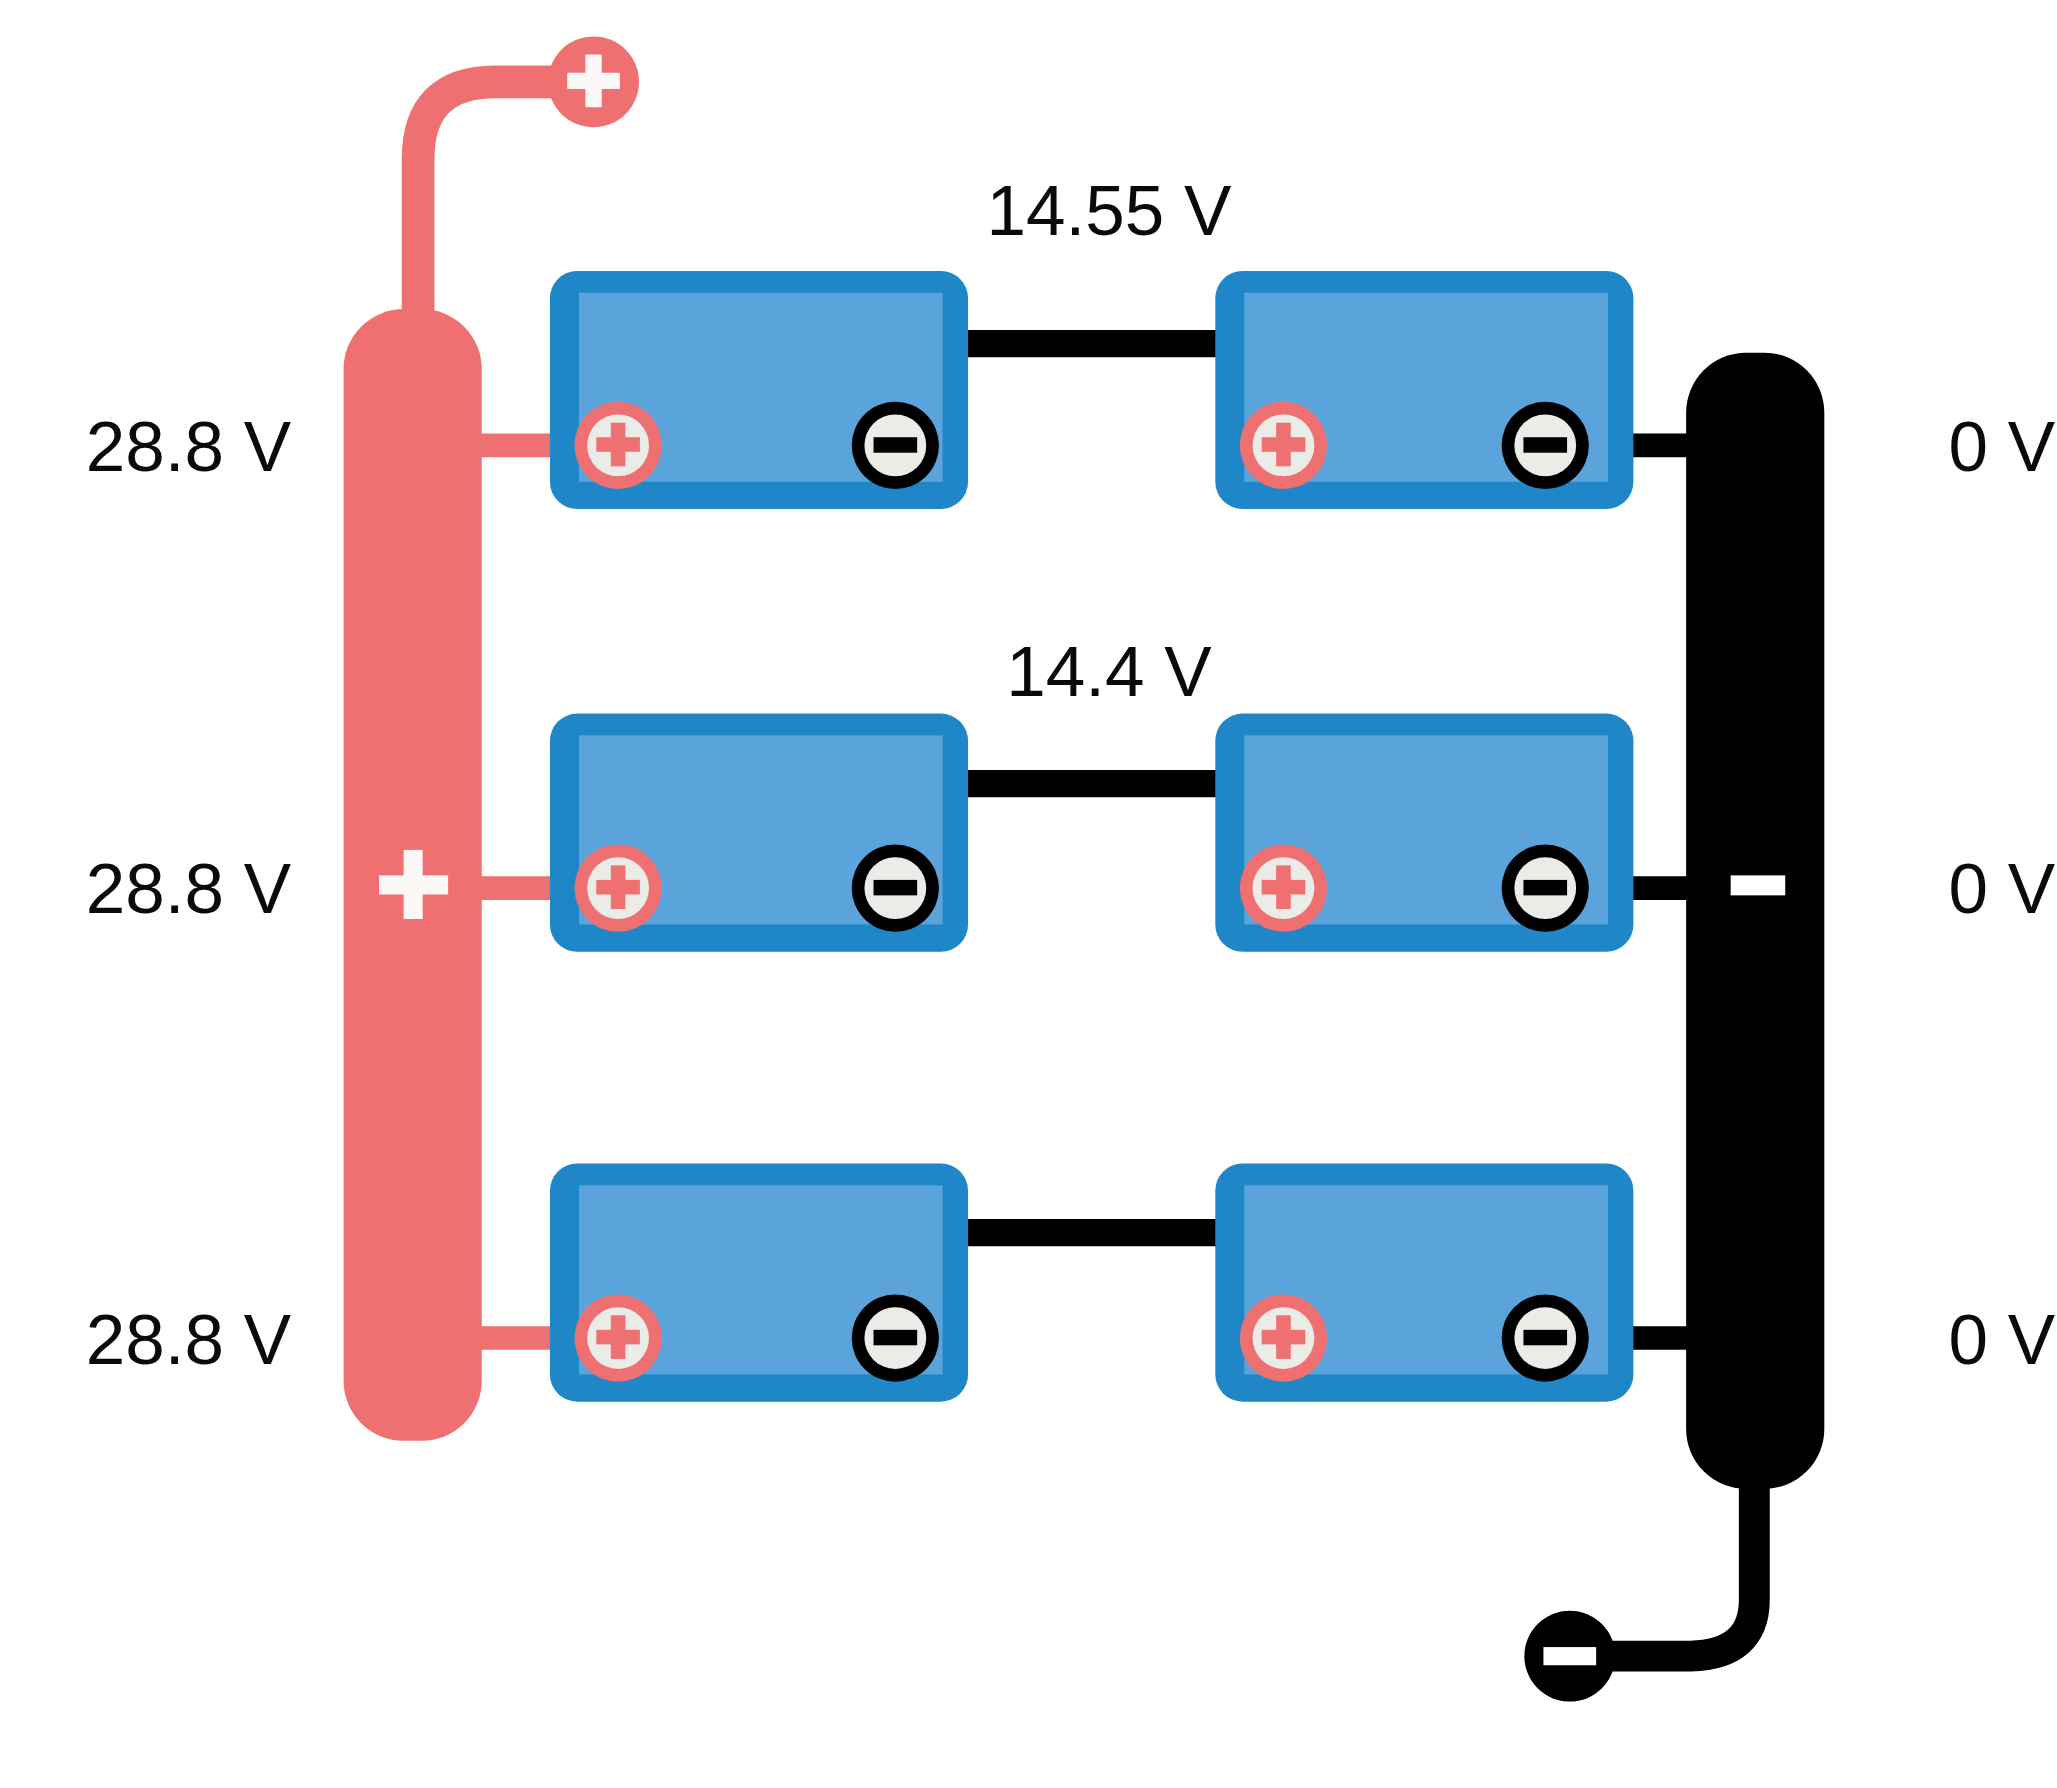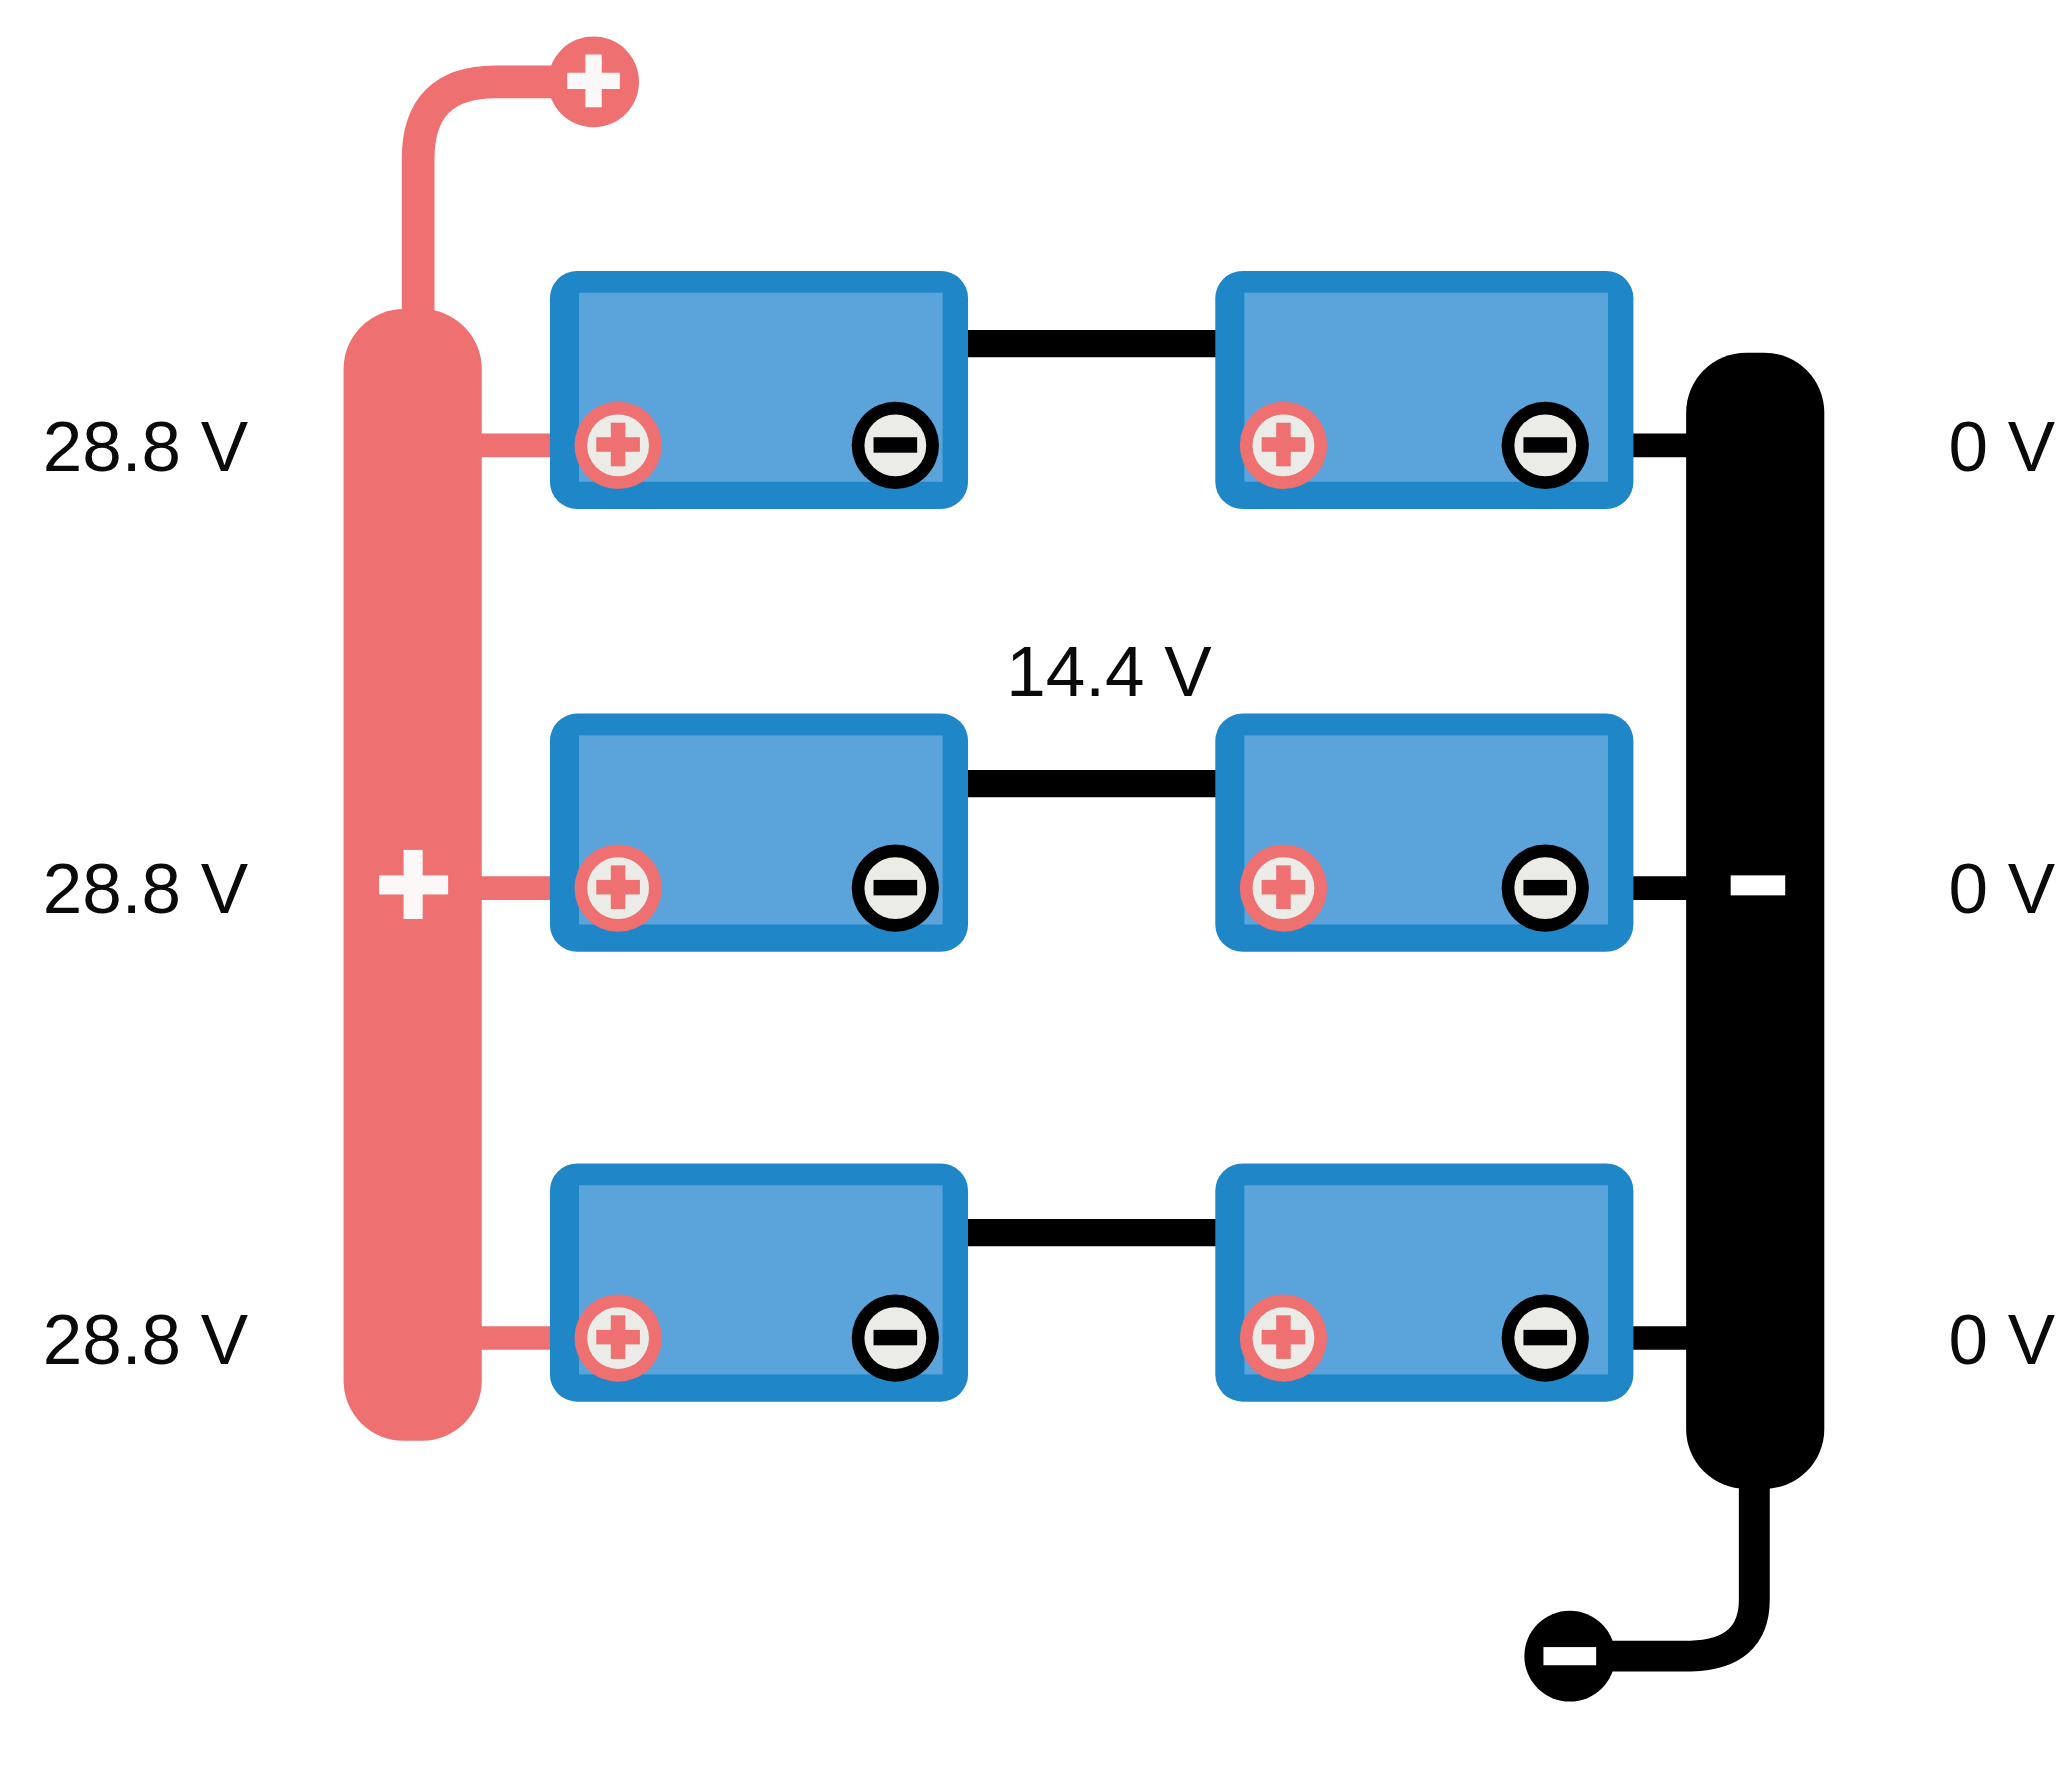--- a/index.html
+++ b/index.html
@@ -193,6 +193,7 @@
   <div class="vlabel left" style="left:0px; top:853px; width:291px;">28.8 V</div>
   <div class="vlabel left" style="left:0px; top:1304px; width:291px;">28.8 V</div>
 
+  <div class="vlabel mid" style="left:909px; top:175px; width:400px;">14.55 V</div>
   <div class="vlabel mid" style="left:909px; top:636px; width:400px;">14.4 V</div>
 
   <div class="vlabel right" style="left:1864px; top:411px; width:191px;">0 V</div>

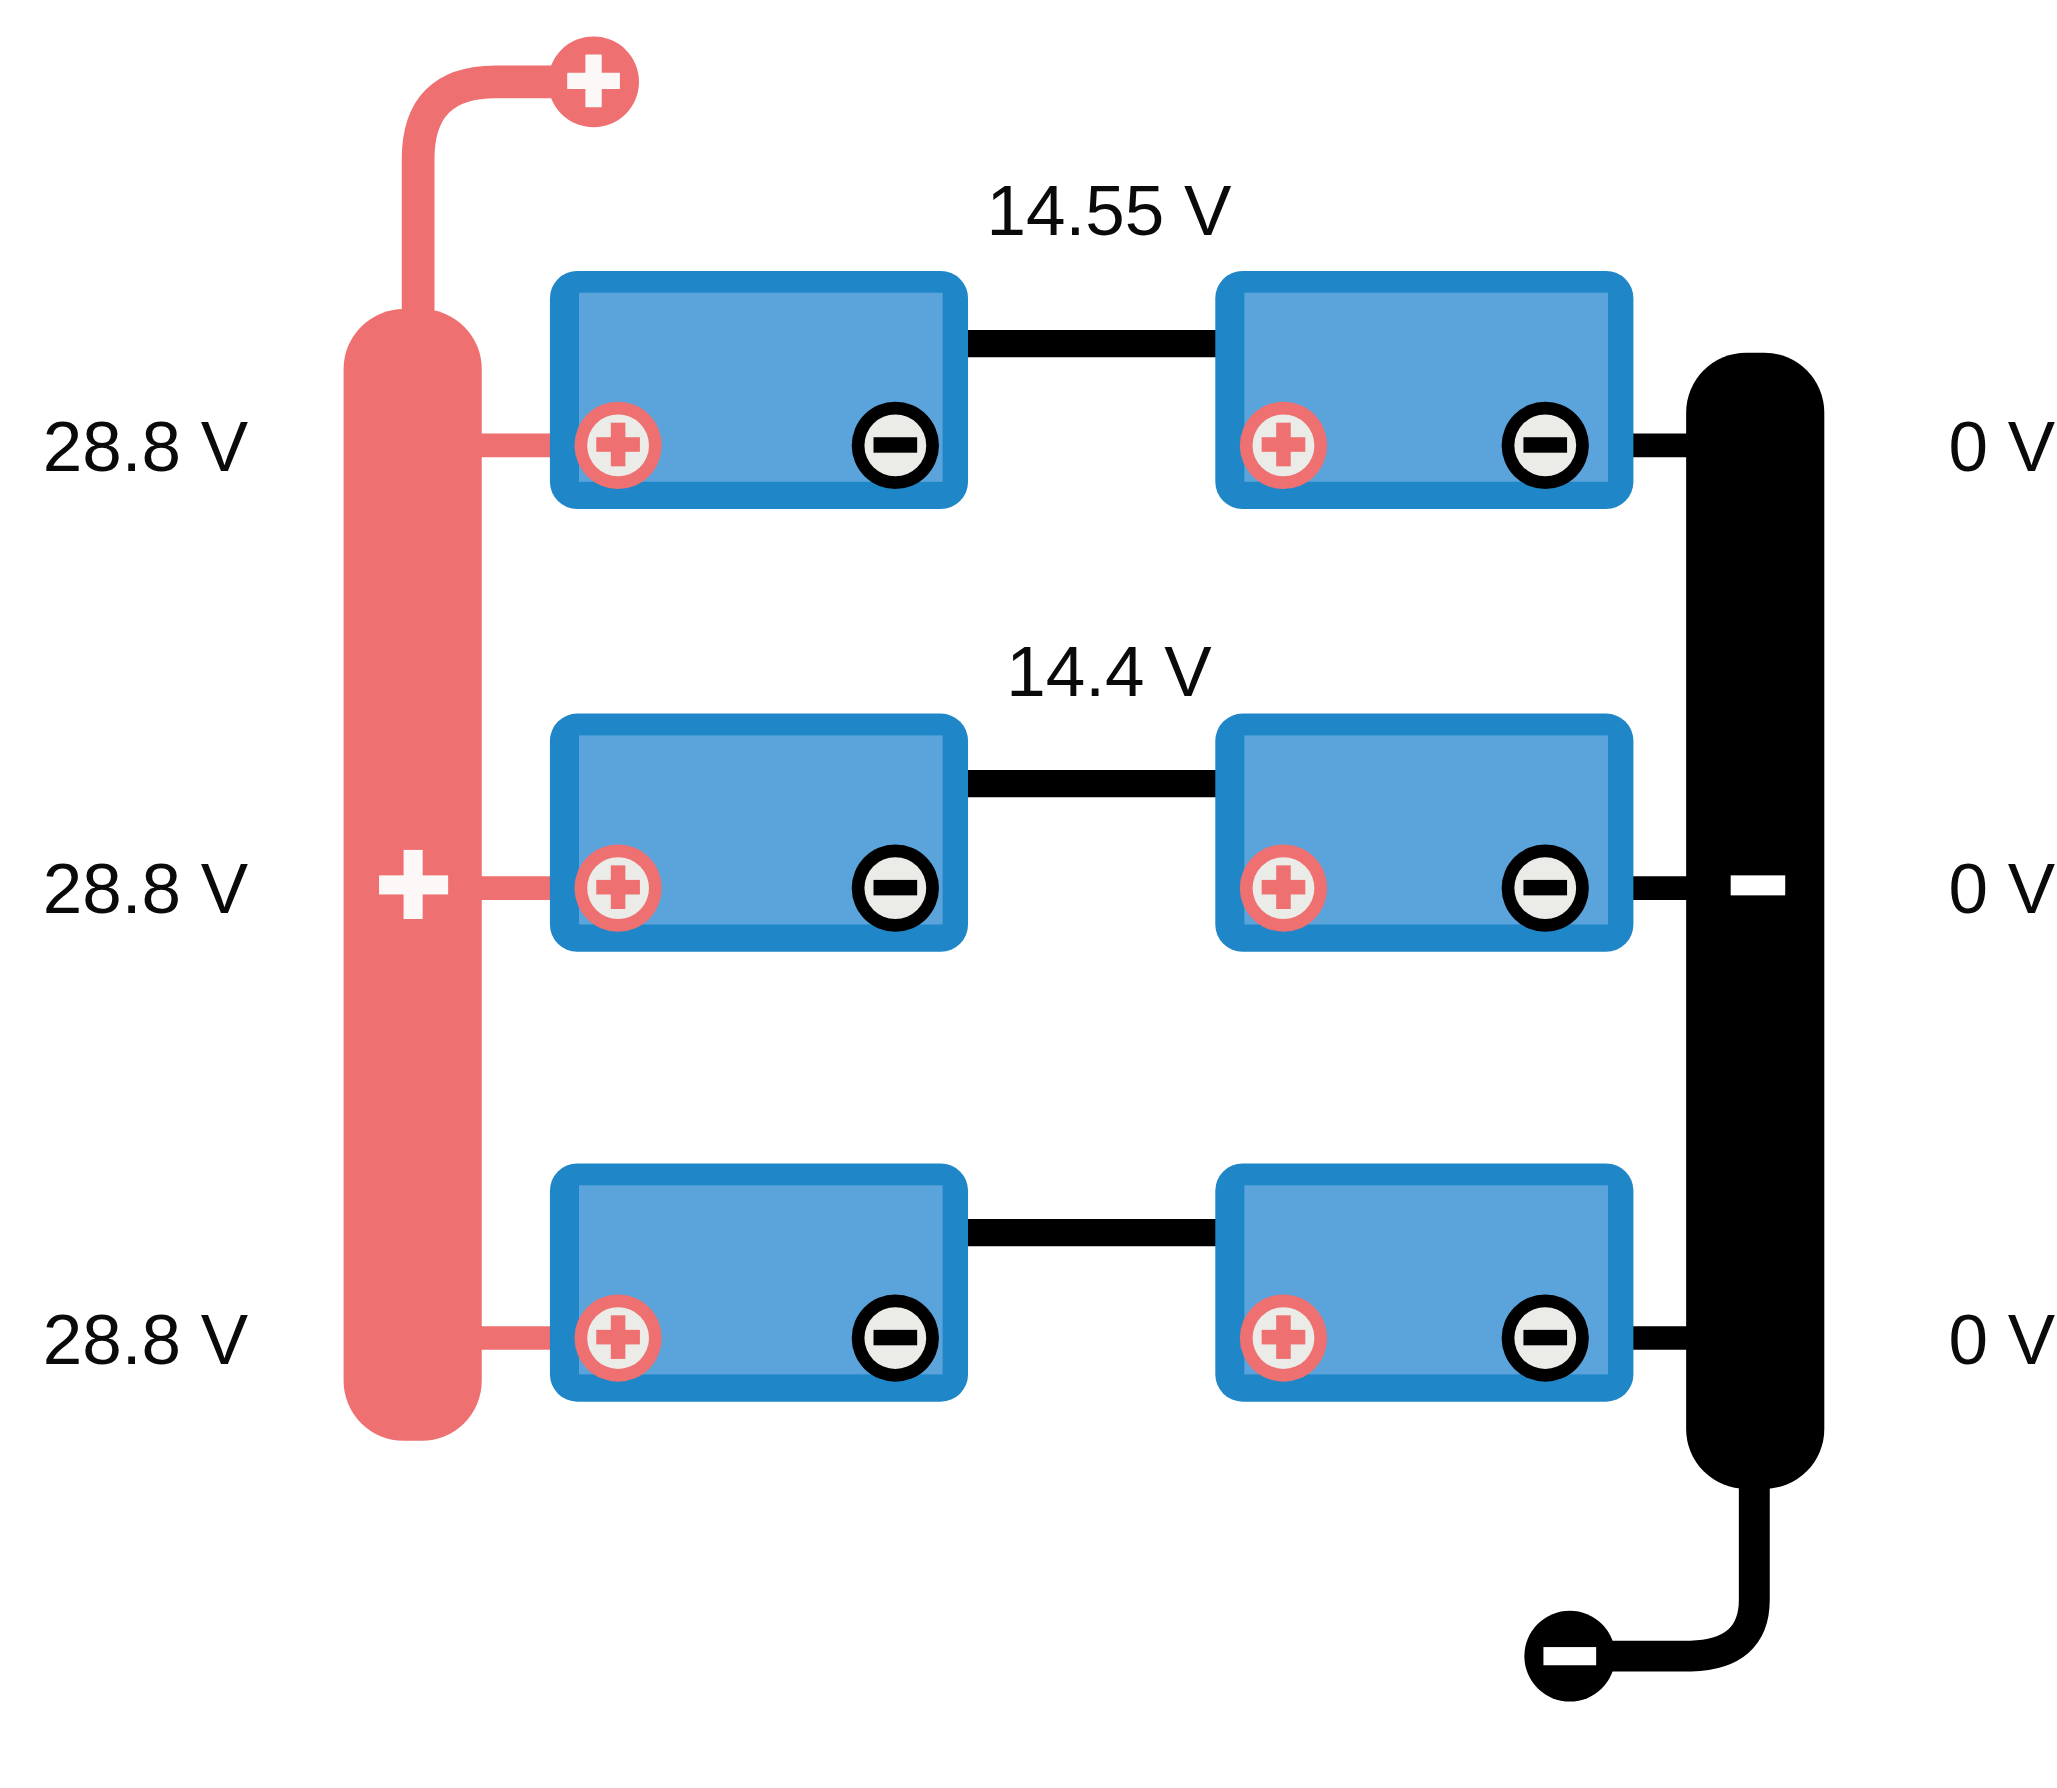--- a/index.html
+++ b/index.html
@@ -32,7 +32,7 @@
     color: #0a0a0a;
     white-space: nowrap;
   }
-  .vlabel.left  { text-align: center; }
+  .vlabel.left  { text-align: right; }
   .vlabel.right { text-align: right;  }
   .vlabel.mid   { text-align: center; }
 </style>

